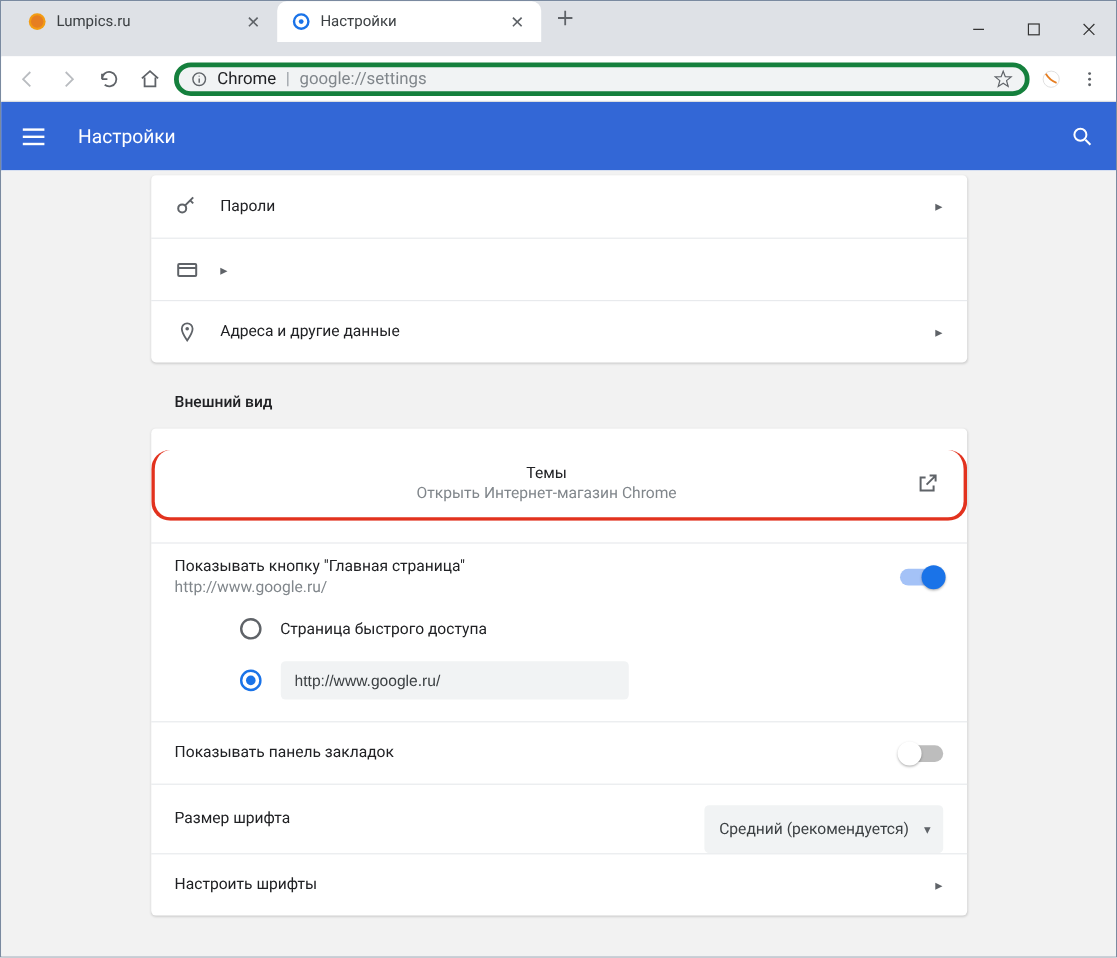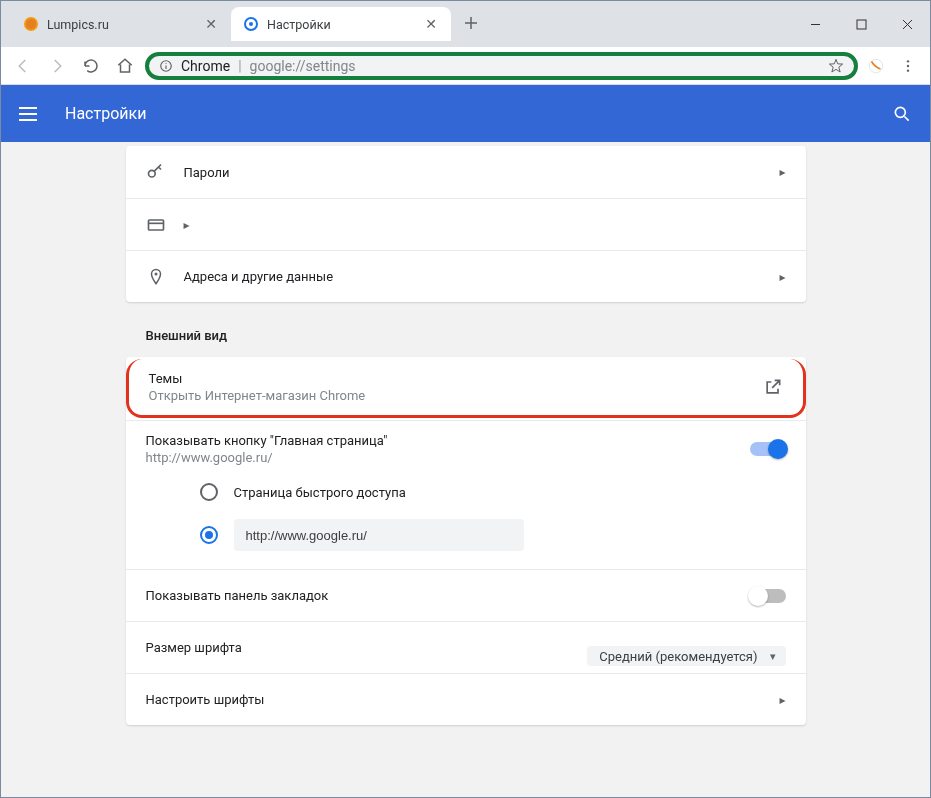--- a/index.html
+++ b/index.html
@@ -8,7 +8,7 @@
 
   
   .titlebar { height: 46px; background: #dee1e6; display: flex; align-items: flex-end; }
-  .tabs { display: flex; align-items: center; padding-left: 10px; gap: 0; flex: 1; height: 100%; }
+  .tabs { display: flex; align-items: flex-start; padding-left: 10px; gap: 0; flex: 1; height: 100%; }
   .tab { display: flex; align-items: center; height: 34px; padding: 0 10px 0 12px; min-width: 220px; max-width: 230px; border-top-left-radius: 8px; border-top-right-radius: 8px; font-size: 12.5px; color: #3c4043; position: relative; }
   .tab .favicon { width: 16px; height: 16px; margin-right: 8px; flex: none; }
   .tab .tab-title { flex: 1; white-space: nowrap; overflow: hidden; text-overflow: ellipsis; }

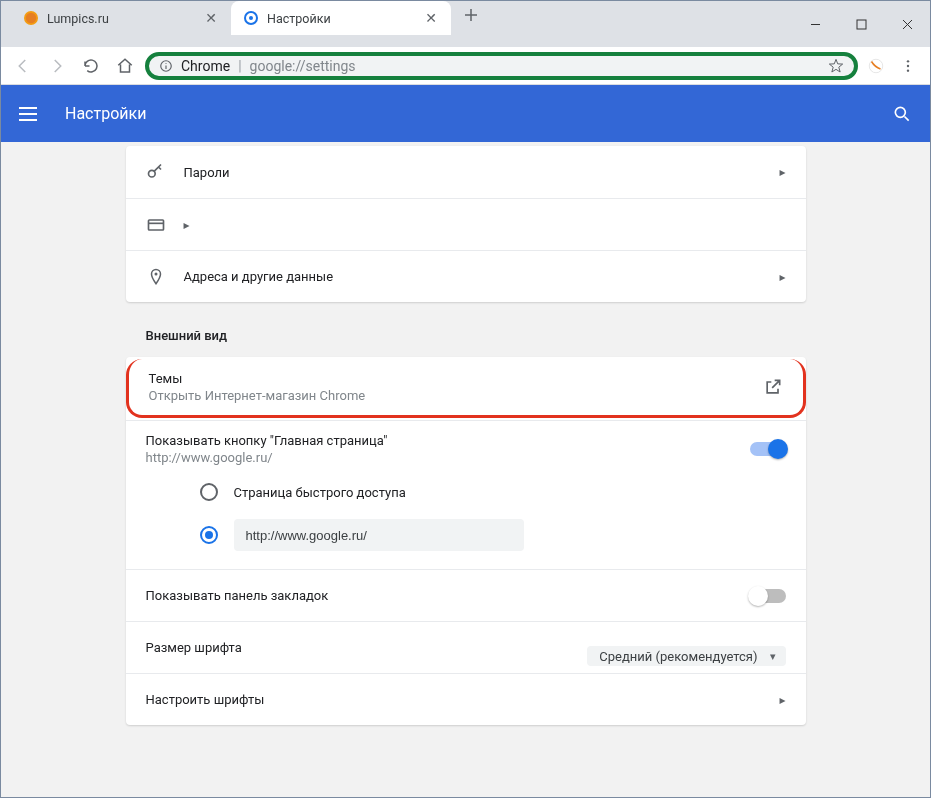--- a/index.html
+++ b/index.html
@@ -54,7 +54,7 @@
   .row .tail { color:#5f6368; display:flex; align-items:center; gap:10px;}
   .chev { font-size: 12px; color:#5f6368;}
 
-  .highlight { border: 3px solid #e2321e; border-radius: 16px; margin: 2px 0; }
+  .highlight { border: 3px solid #e2321e; border-radius: 16px; margin: 18px 0; text-align: center; }
 
   
   .toggle { width: 36px; height: 14px; border-radius: 7px; position:relative; }

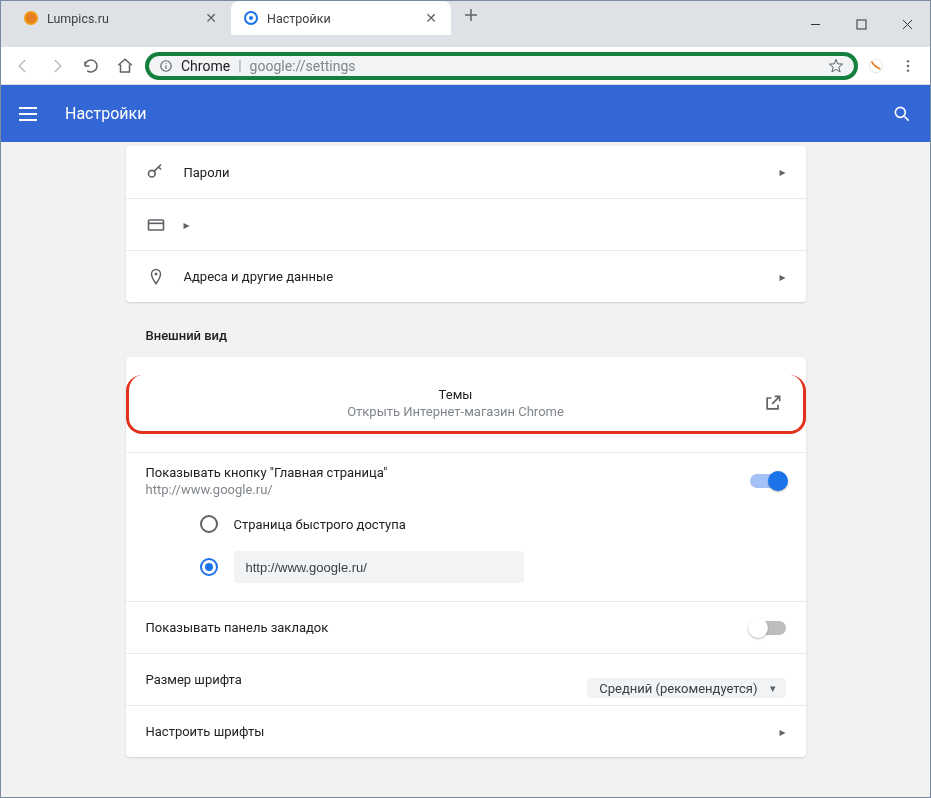--- a/index.html
+++ b/index.html
@@ -72,7 +72,7 @@
   .radio-input { background:#f1f3f4; border:none; height:32px; border-radius:4px; padding:0 12px; font-size:13px; color:#3c4043; width: 290px;}
 
   
-  .select { background:#f1f3f4; border:none; height:20px; border-radius:4px; padding:0 28px 0 12px; font-size:13px; color:#3c4043; position:relative; display:flex; align-items:center;margin-top:17px;}
+  .select { background:#f1f3f4; border:none; height:40px; border-radius:4px; padding:0 28px 0 12px; font-size:13px; color:#3c4043; position:relative; display:flex; align-items:center;margin-top:17px;}
   .select::after{content:"▾"; position:absolute; right:10px; color:#5f6368; font-size:11px;}
 
   svg { display:block; }

